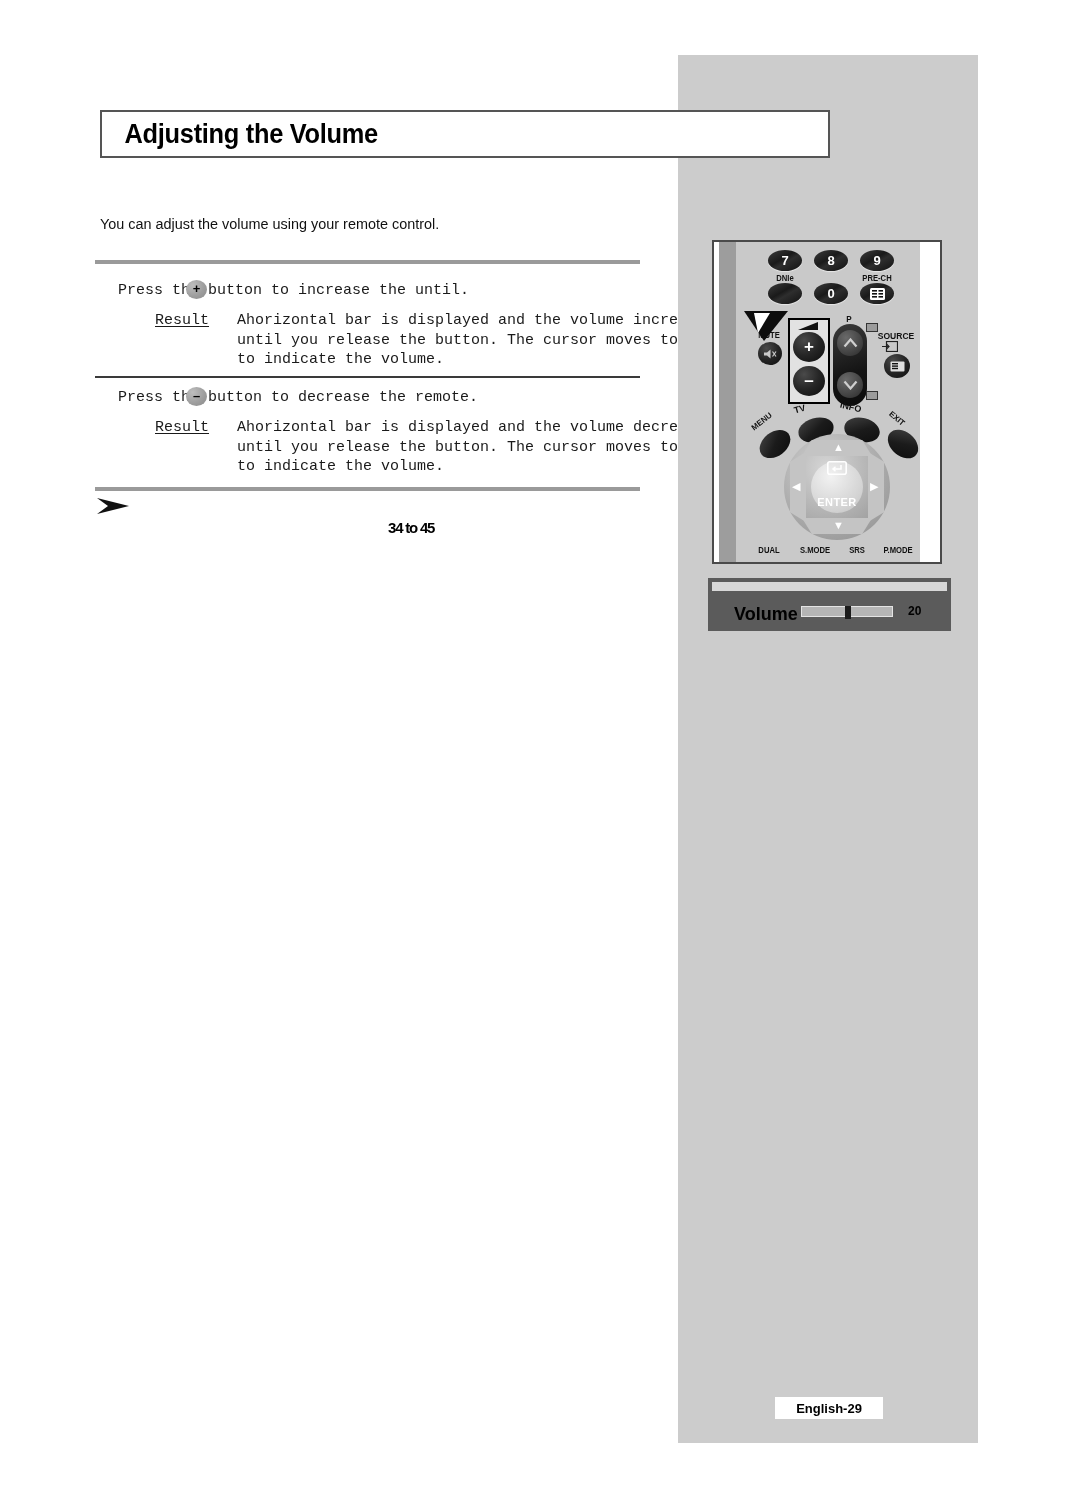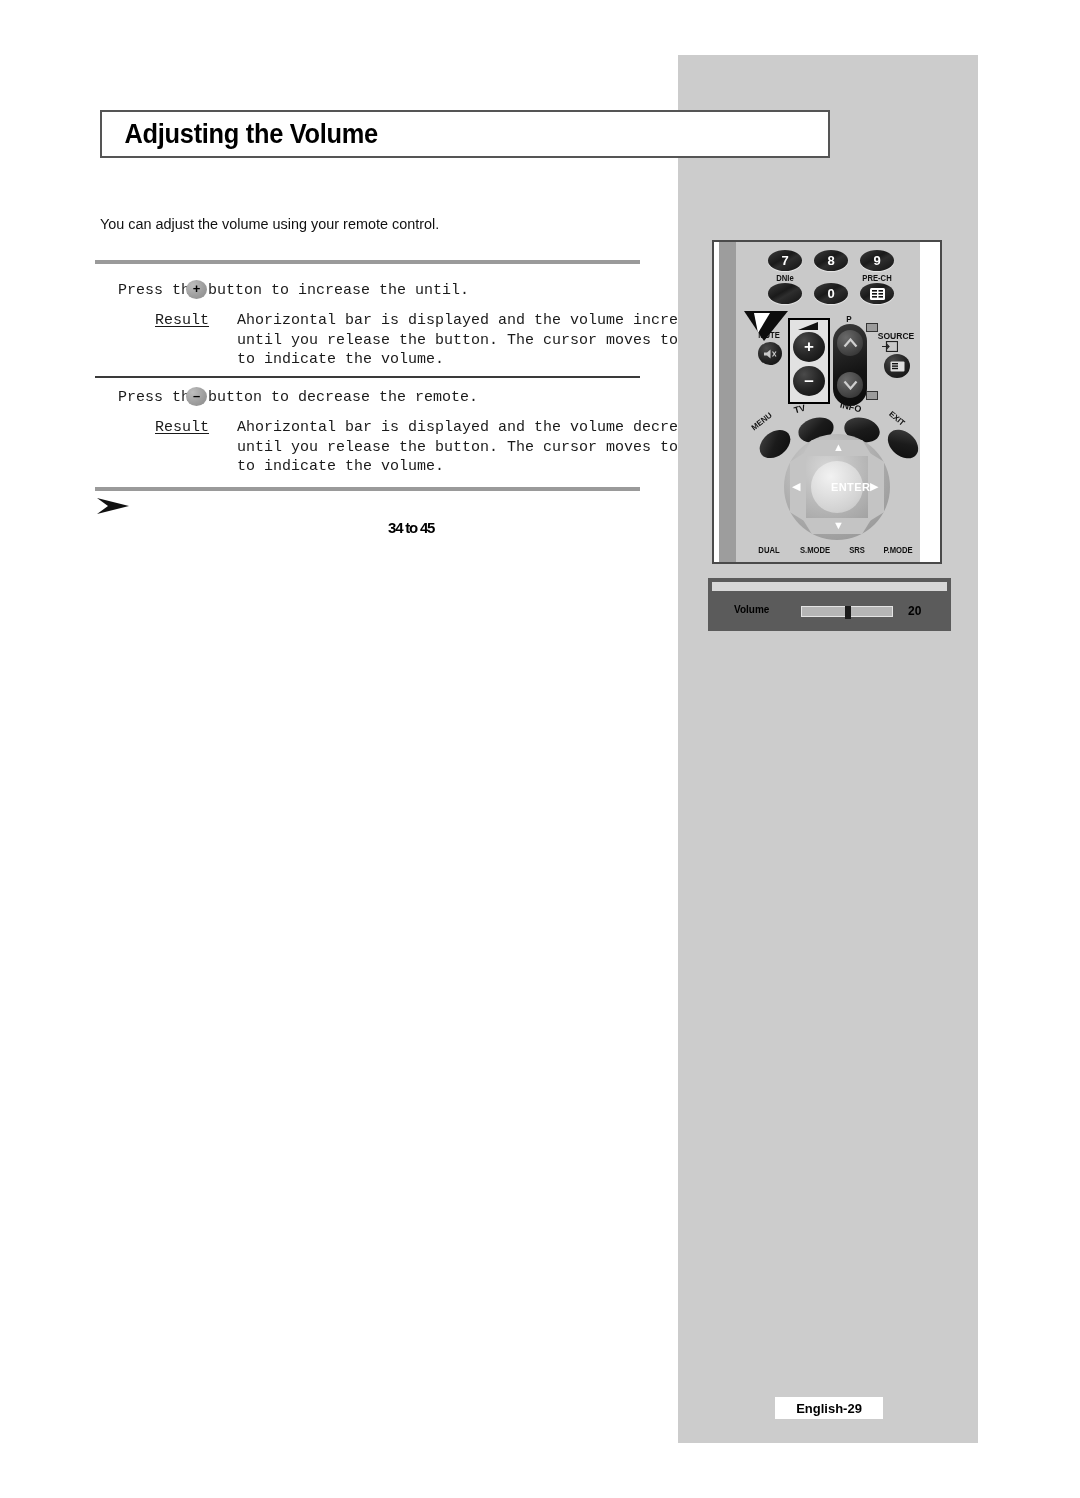--- a/index.html
+++ b/index.html
@@ -248,7 +248,7 @@
     border-radius: 50%;
     background: radial-gradient(circle at 38% 30%, #f2f2f2 0%, #d2d2d2 70%, #bdbdbd 100%);
     display: flex;
-    flex-direction: row;
+    flex-direction: column;
     align-items: center;
     justify-content: flex-start;
     gap: 20px;

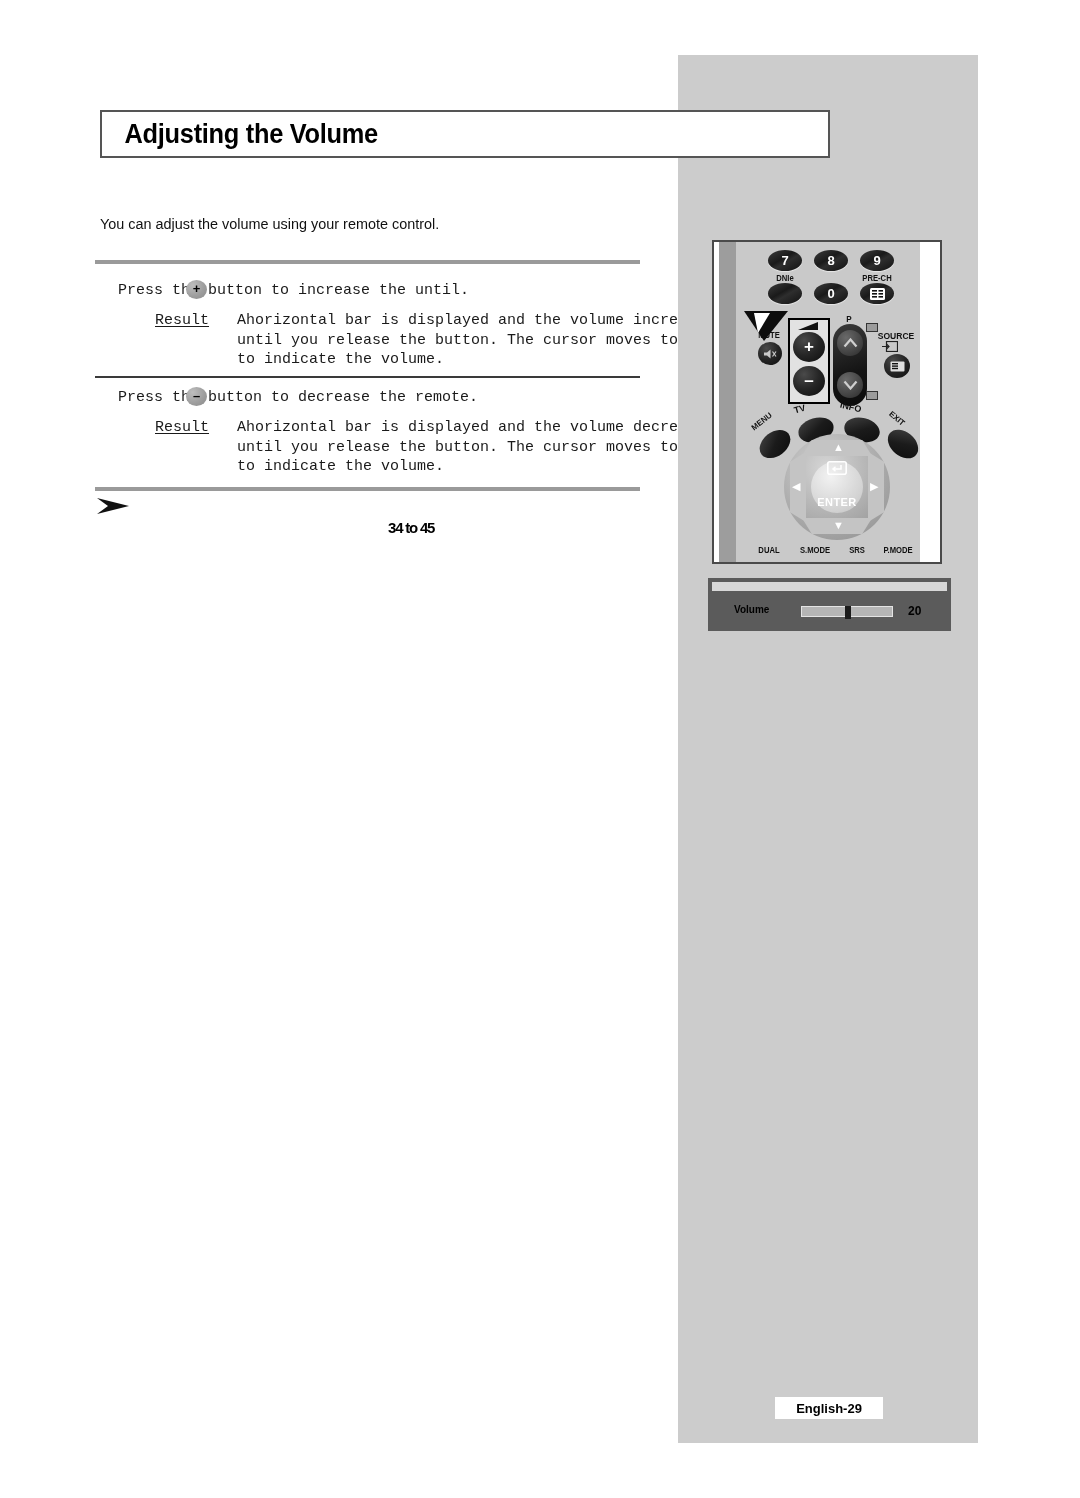--- a/index.html
+++ b/index.html
@@ -309,7 +309,7 @@
     top: 26px;
     font-family: "Liberation Sans", sans-serif;
     font-weight: bold;
-    font-size: 10px;
+    font-size: 18px;
     color: #000000;
   }
   .osd-track {

